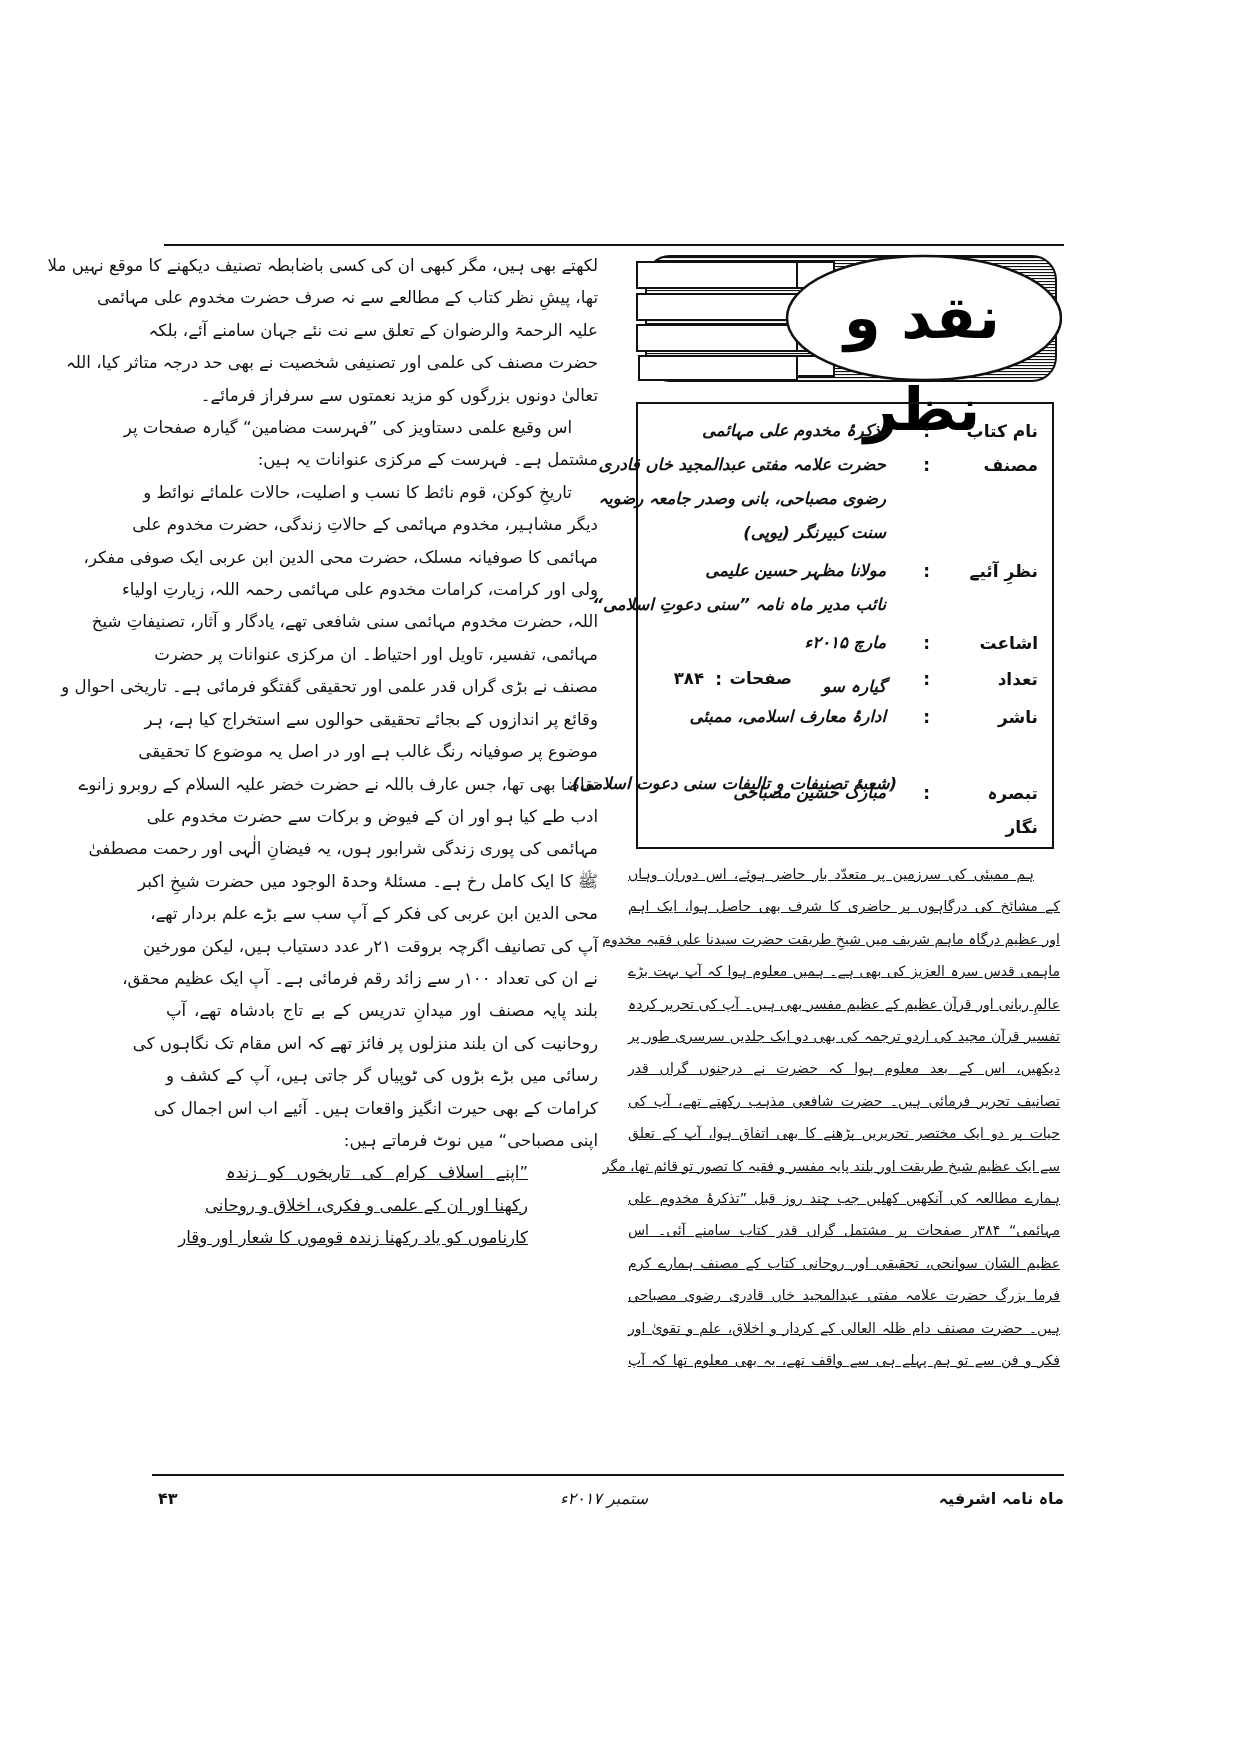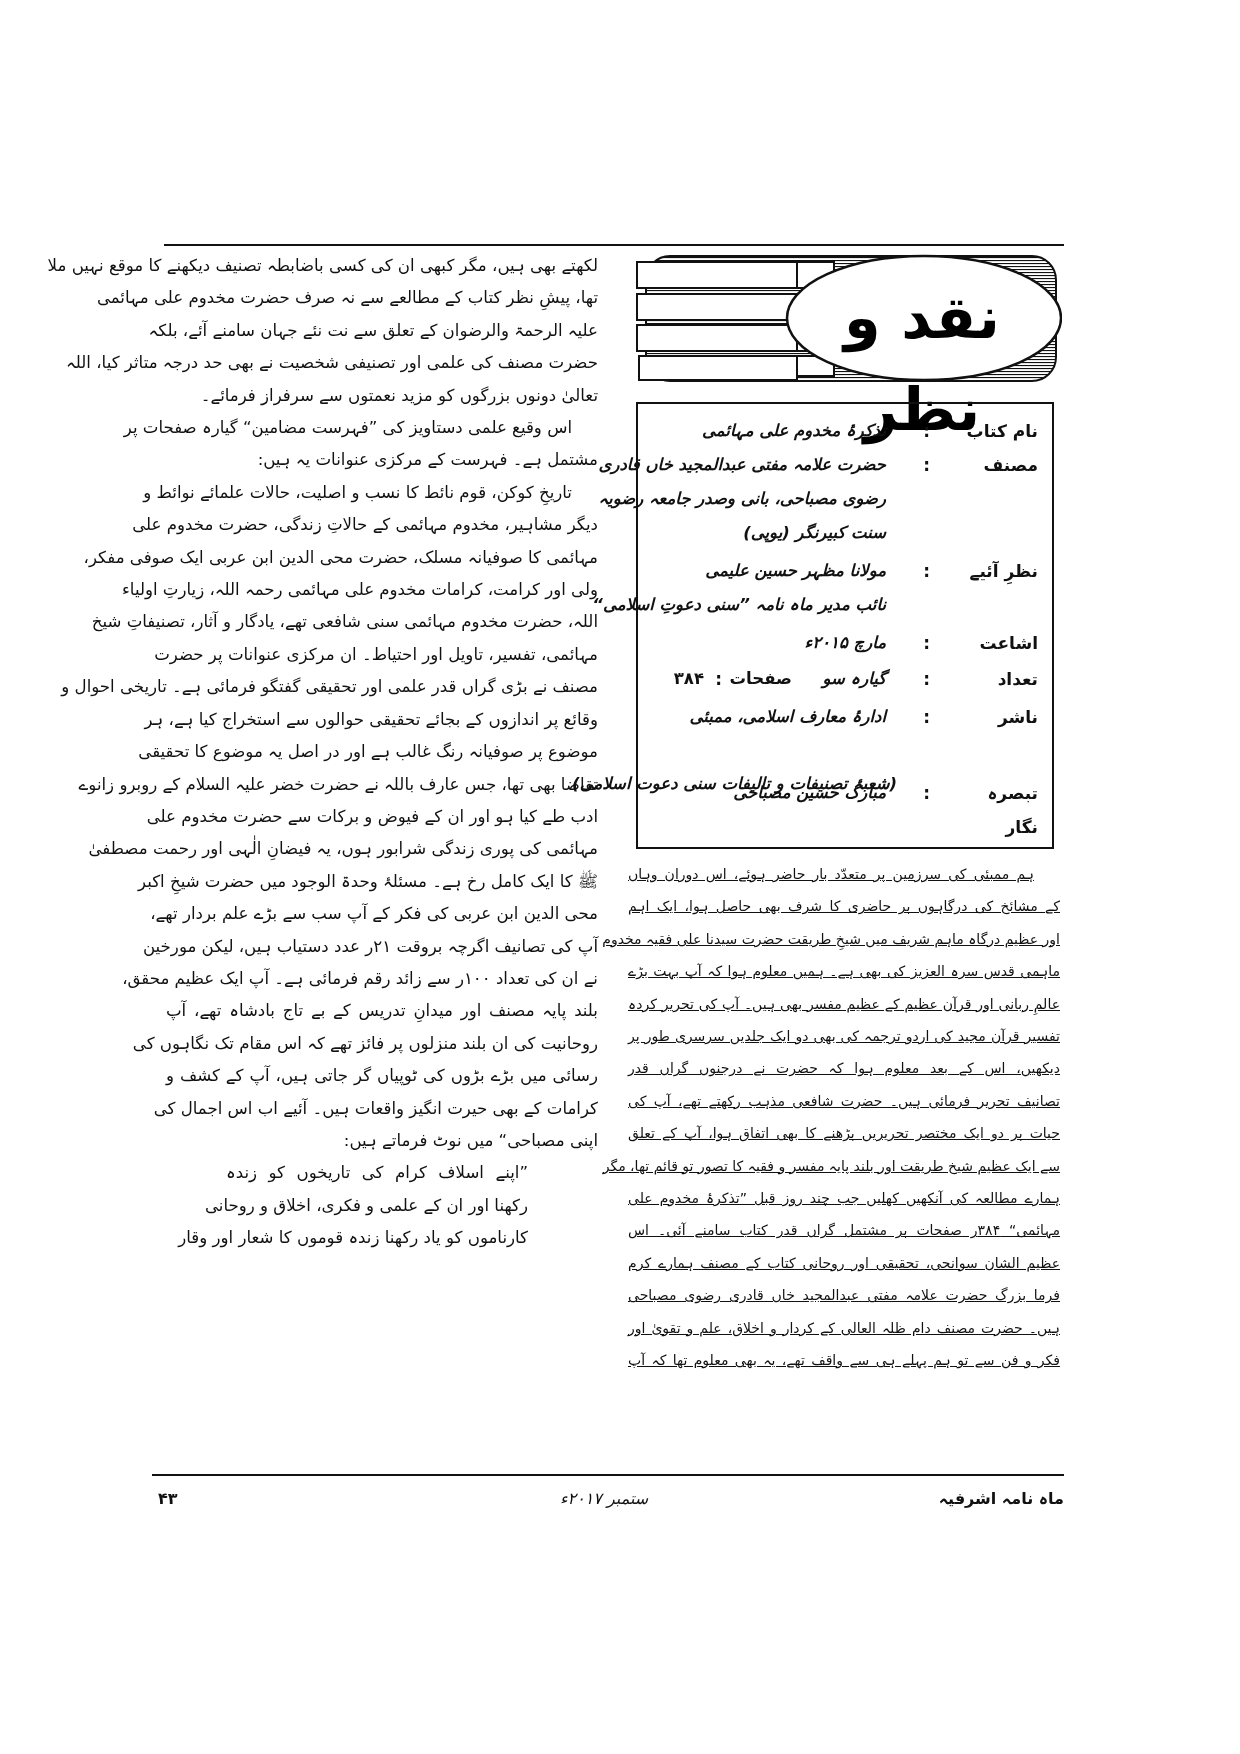--- a/index.html
+++ b/index.html
@@ -102,7 +102,7 @@
   <div class="info-row" style="top:258px;">
     <span class="info-label">تعداد</span>
     <span class="info-colon">:</span>
-    <span class="info-value" style="left:auto;">گیارہ سو</span>
+    <span class="info-value" style="left:auto;margin-top:8px;">گیارہ سو</span>
     <span class="pages-label">صفحات</span>
     <span class="pages-colon">:</span>
     <span class="pages-value">۳۸۴</span>

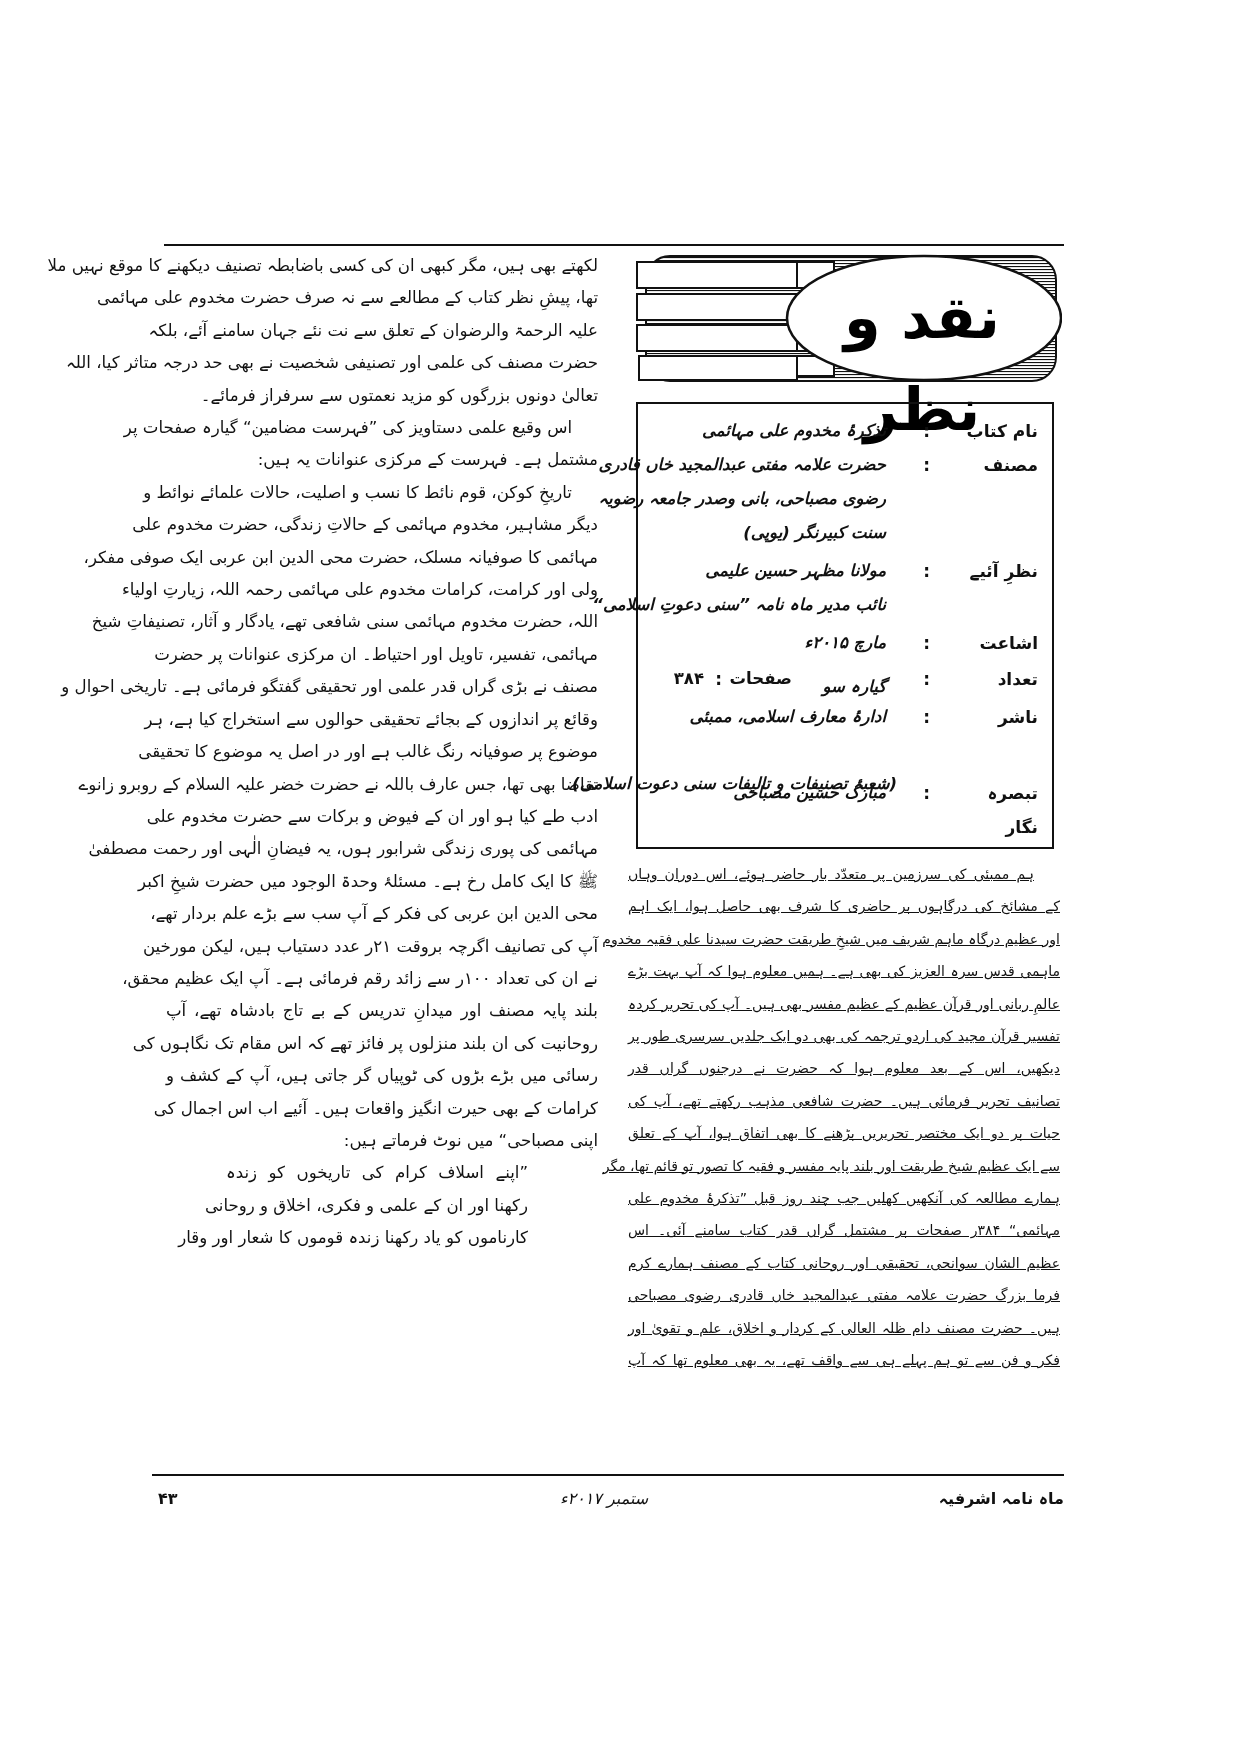--- a/index.html
+++ b/index.html
@@ -10,7 +10,7 @@
          font-family: "DejaVu Sans", sans-serif; font-size: 17.2px; line-height: 32.6px; }
   .col .line { display: block; white-space: nowrap; text-align-last: justify; }
   .col .indent { padding-right: 26px; }
-  .col .quote { padding-right: 70px; padding-left: 60px; }
+  .col .quote { padding-right: 70px; padding-left: 60px; text-decoration: underline; }
   .col .last { text-align-last: right; }
 
   

